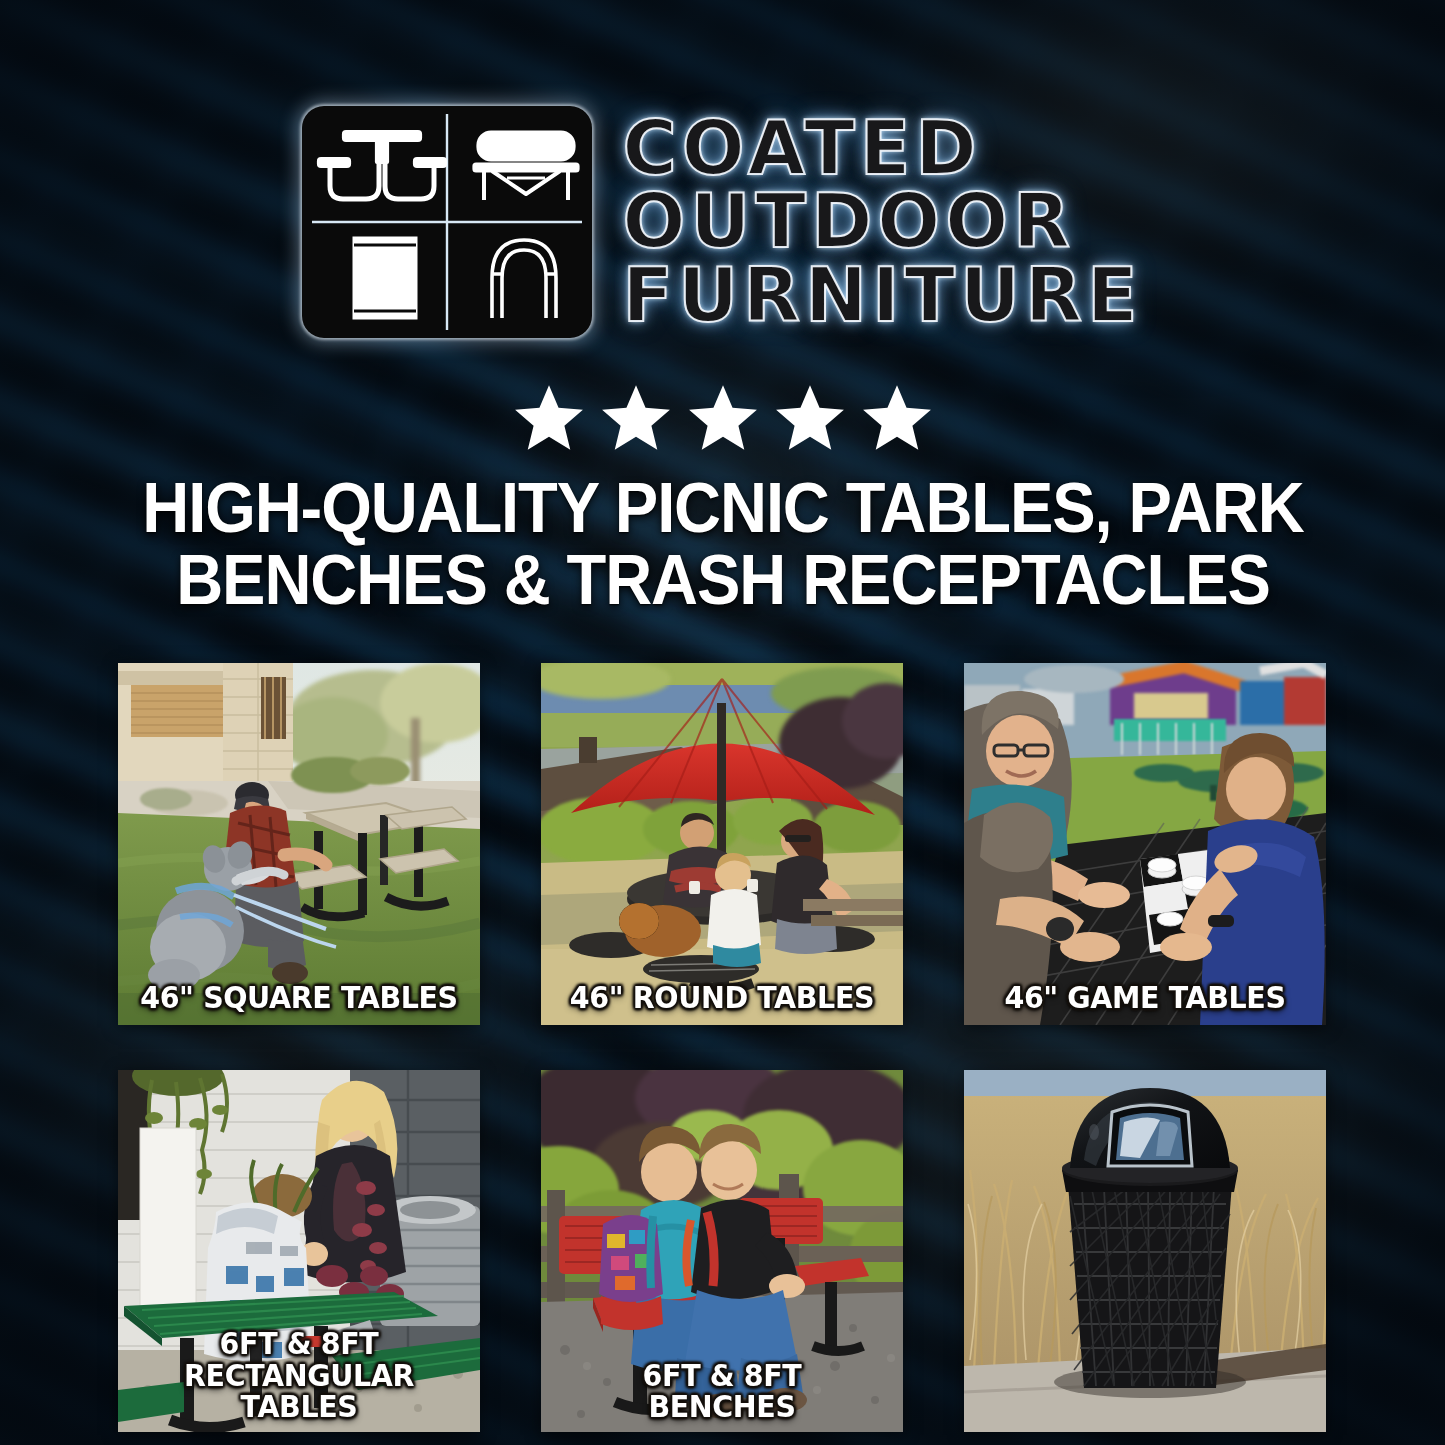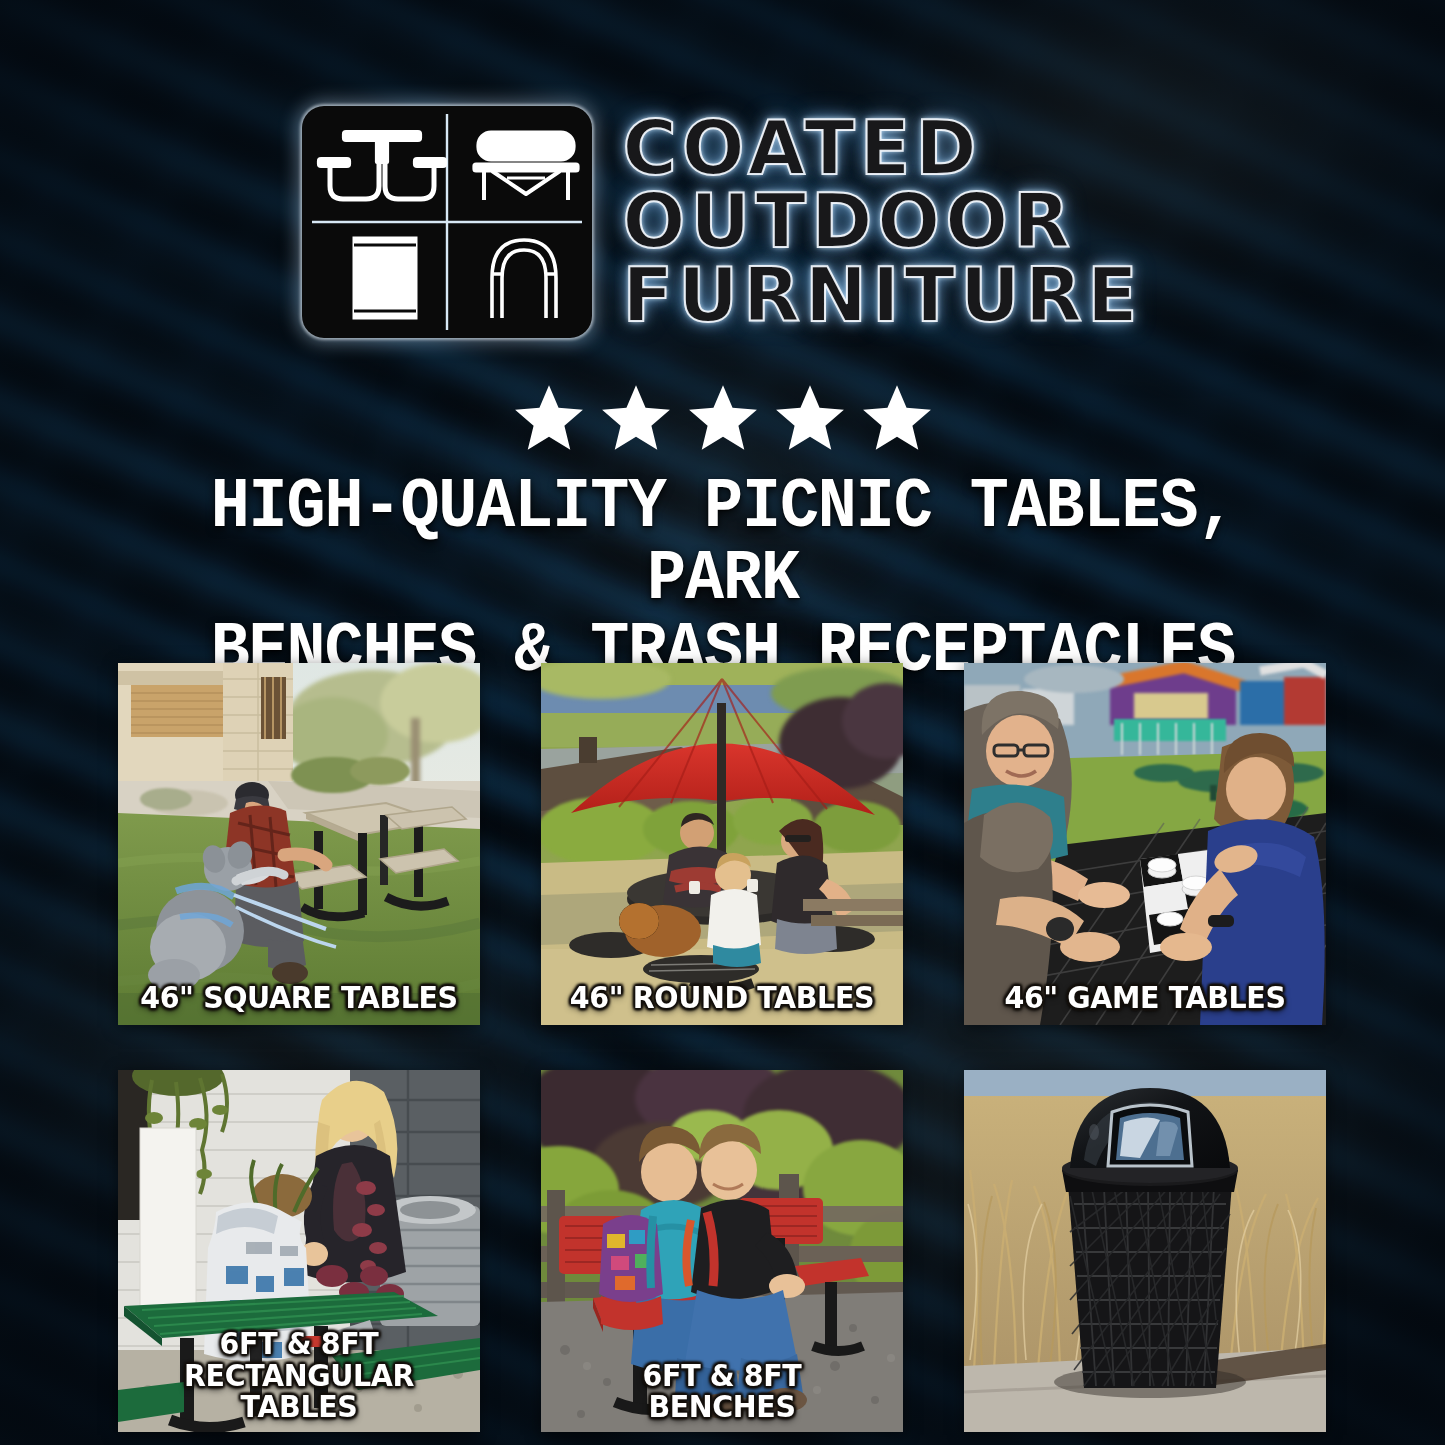--- a/index.html
+++ b/index.html
@@ -99,7 +99,7 @@
   .headline {
     position:absolute; left:50%; transform:translateX(-50%);
     top:424px; width:1260px; text-align:center;
-    font-family:Liberation Mono, monospace;
+    font-family:Liberation Sans, sans-serif;
     font-weight:700;
     font-size:70px; line-height:1.03;
     letter-spacing:-1.2px;

